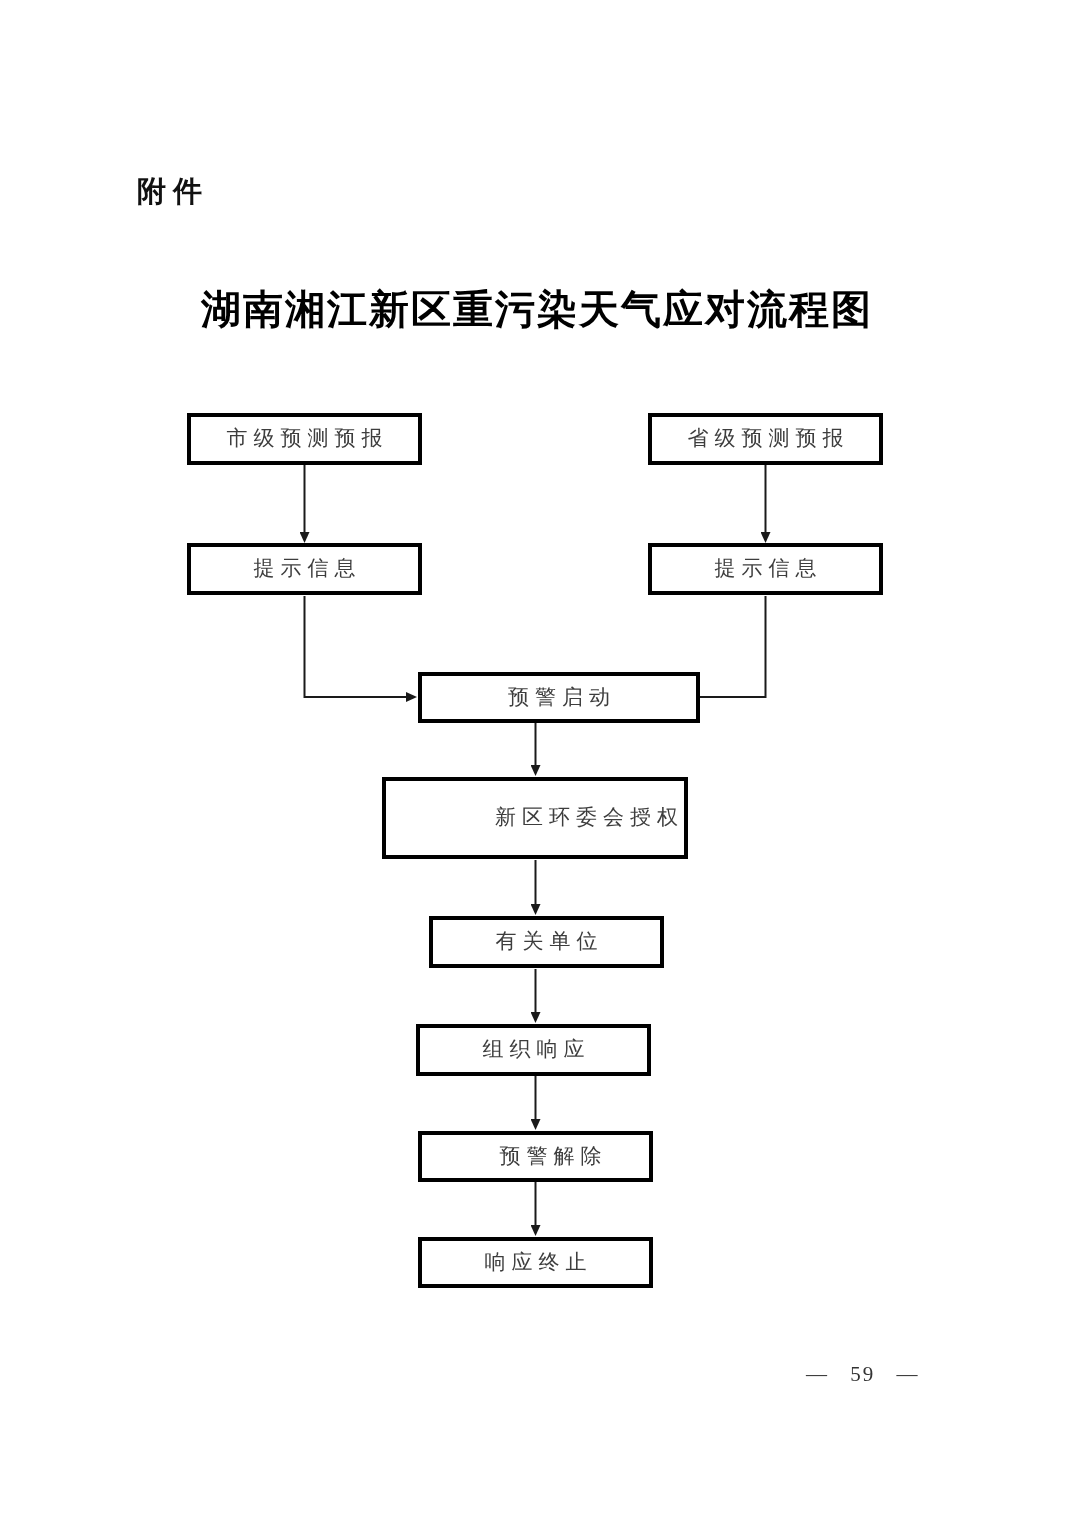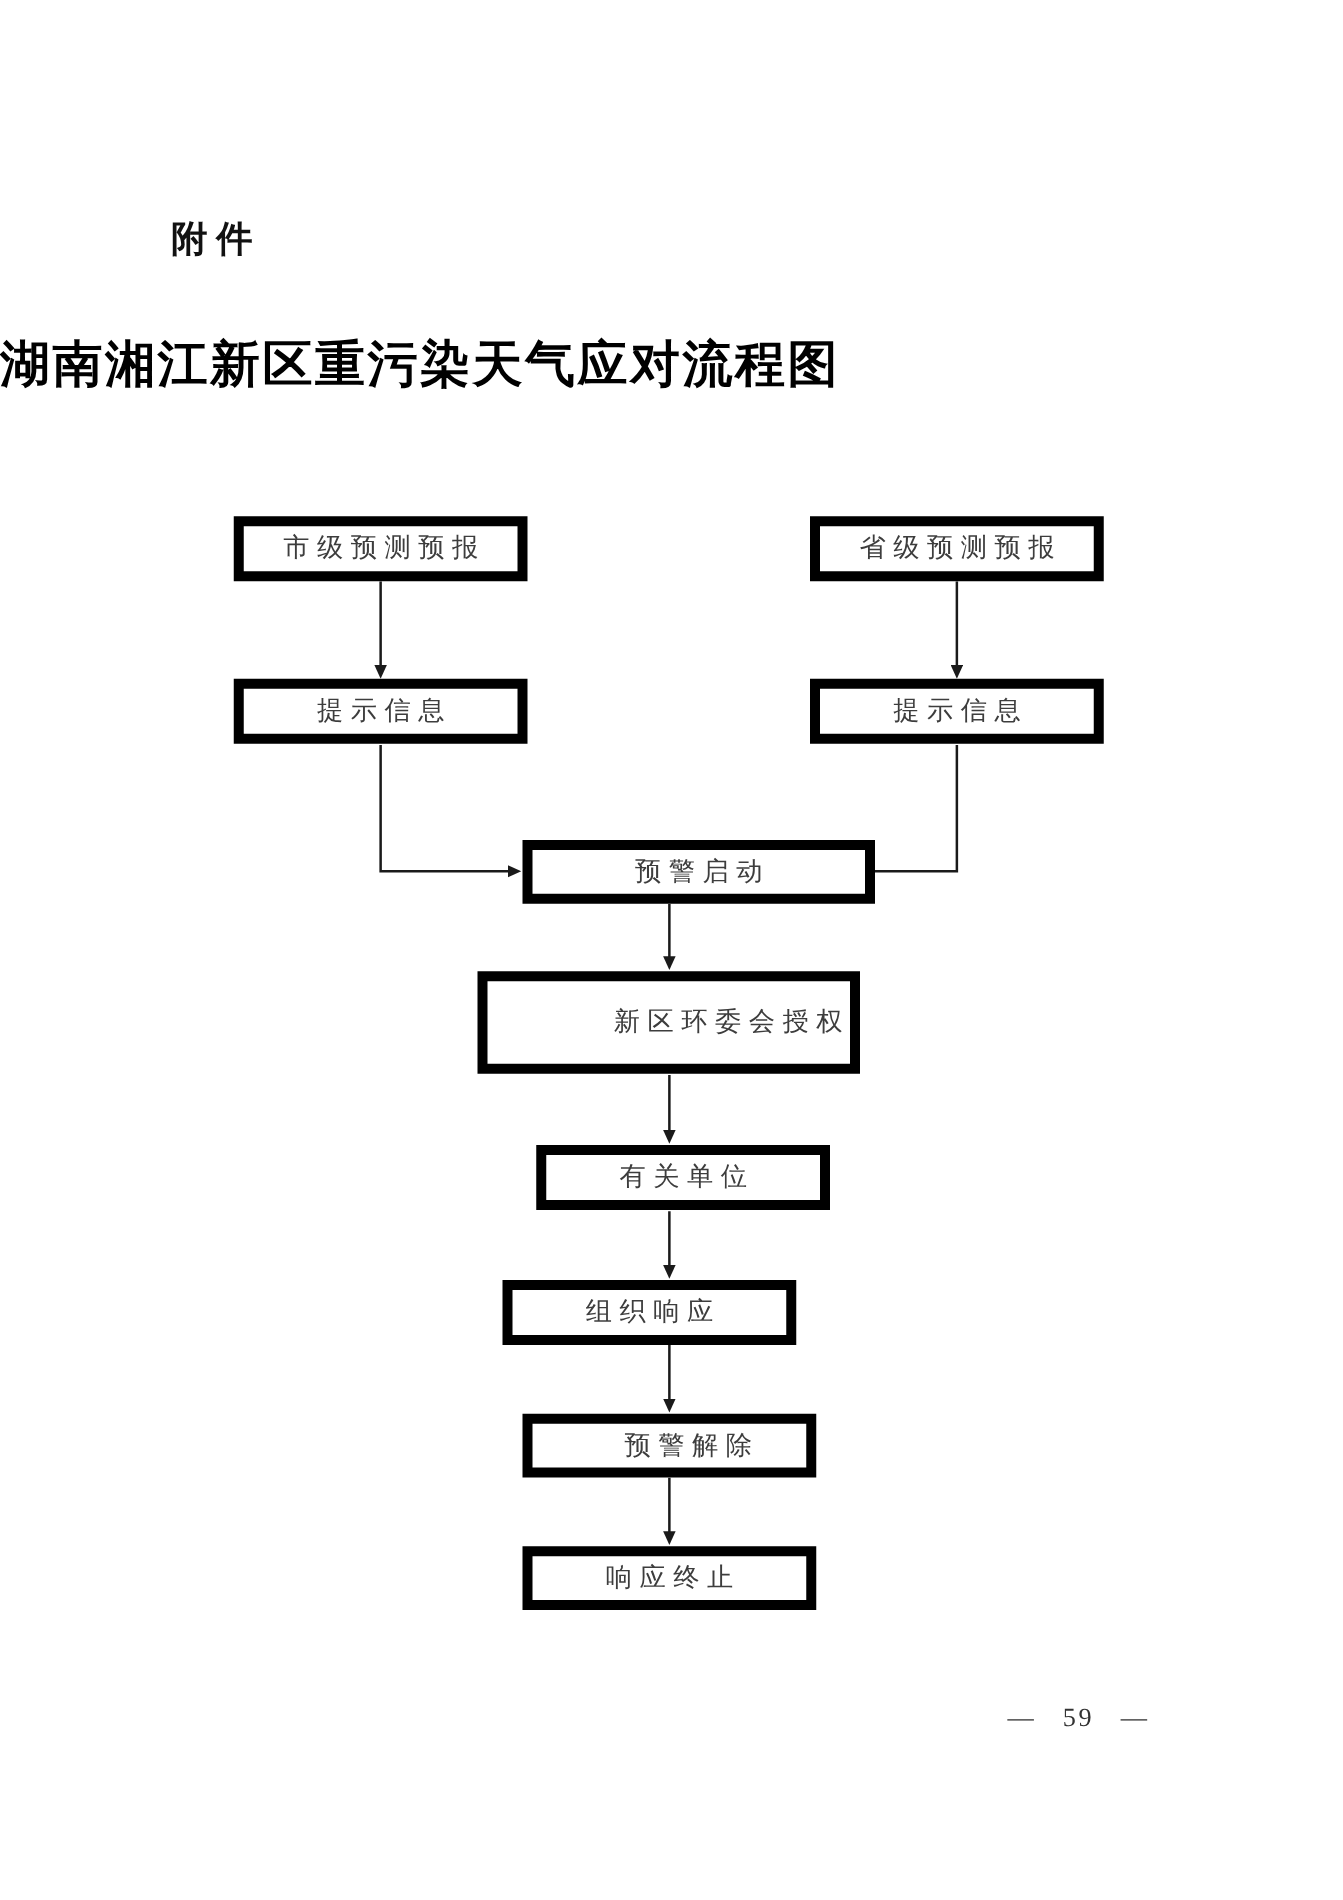--- a/index.html
+++ b/index.html
@@ -24,9 +24,10 @@
   .title {
     position: absolute;
     left: 0;
-    top: 264px;
+    top: 282px;
     width: 100%;
     margin: 0;
+    text-align: center;
     font-family: "Liberation Serif", "DejaVu Serif", serif;
     font-weight: bold;
     font-size: 40px;

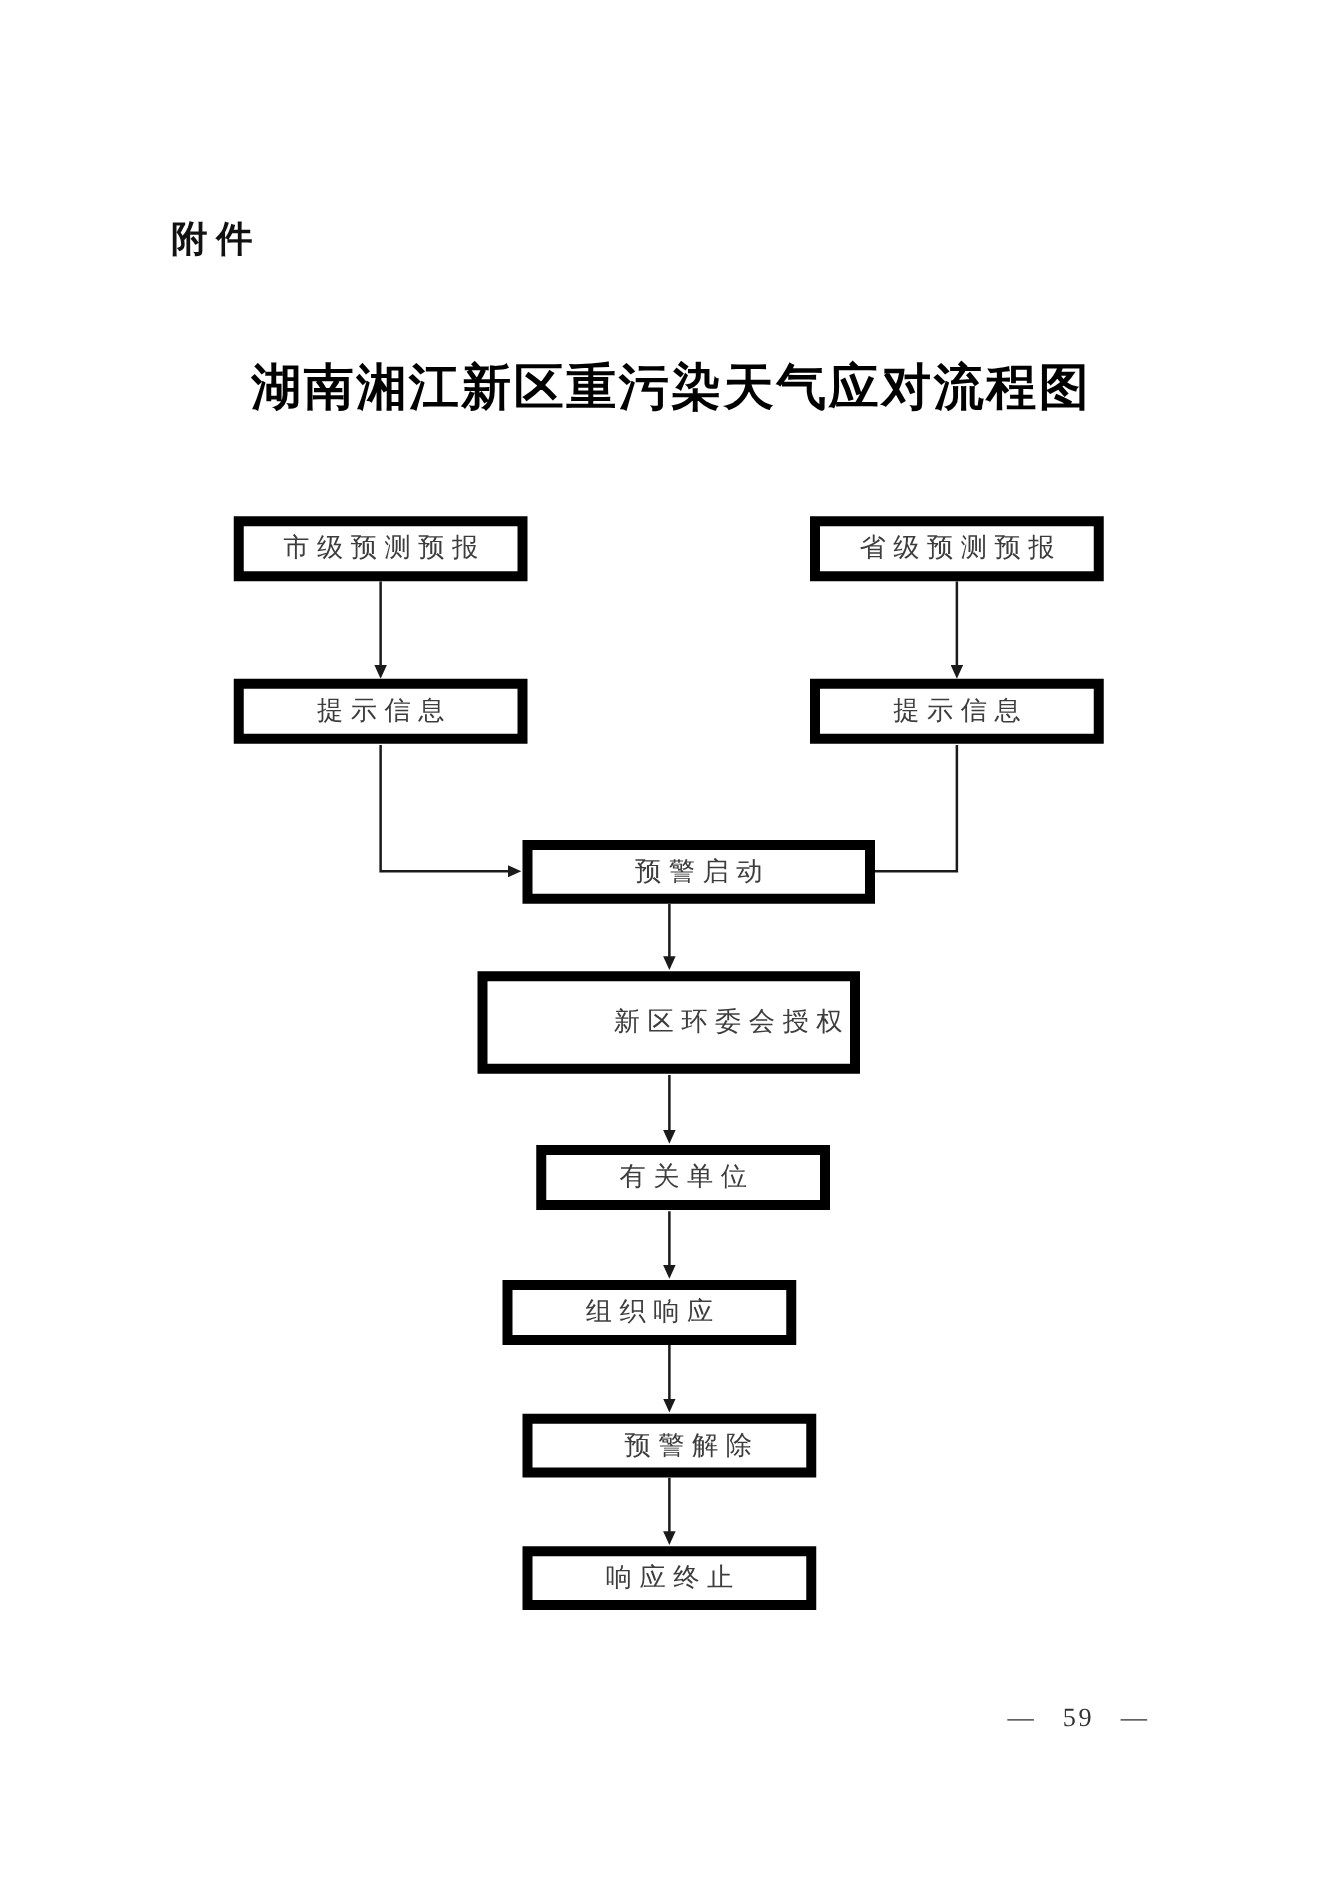--- a/index.html
+++ b/index.html
@@ -46,7 +46,7 @@
   .node {
     position: absolute;
     box-sizing: border-box;
-    border: 8px solid #000000;
+    border: 4px solid #000000;
     background: #ffffff;
     display: flex;
     flex-direction: column;

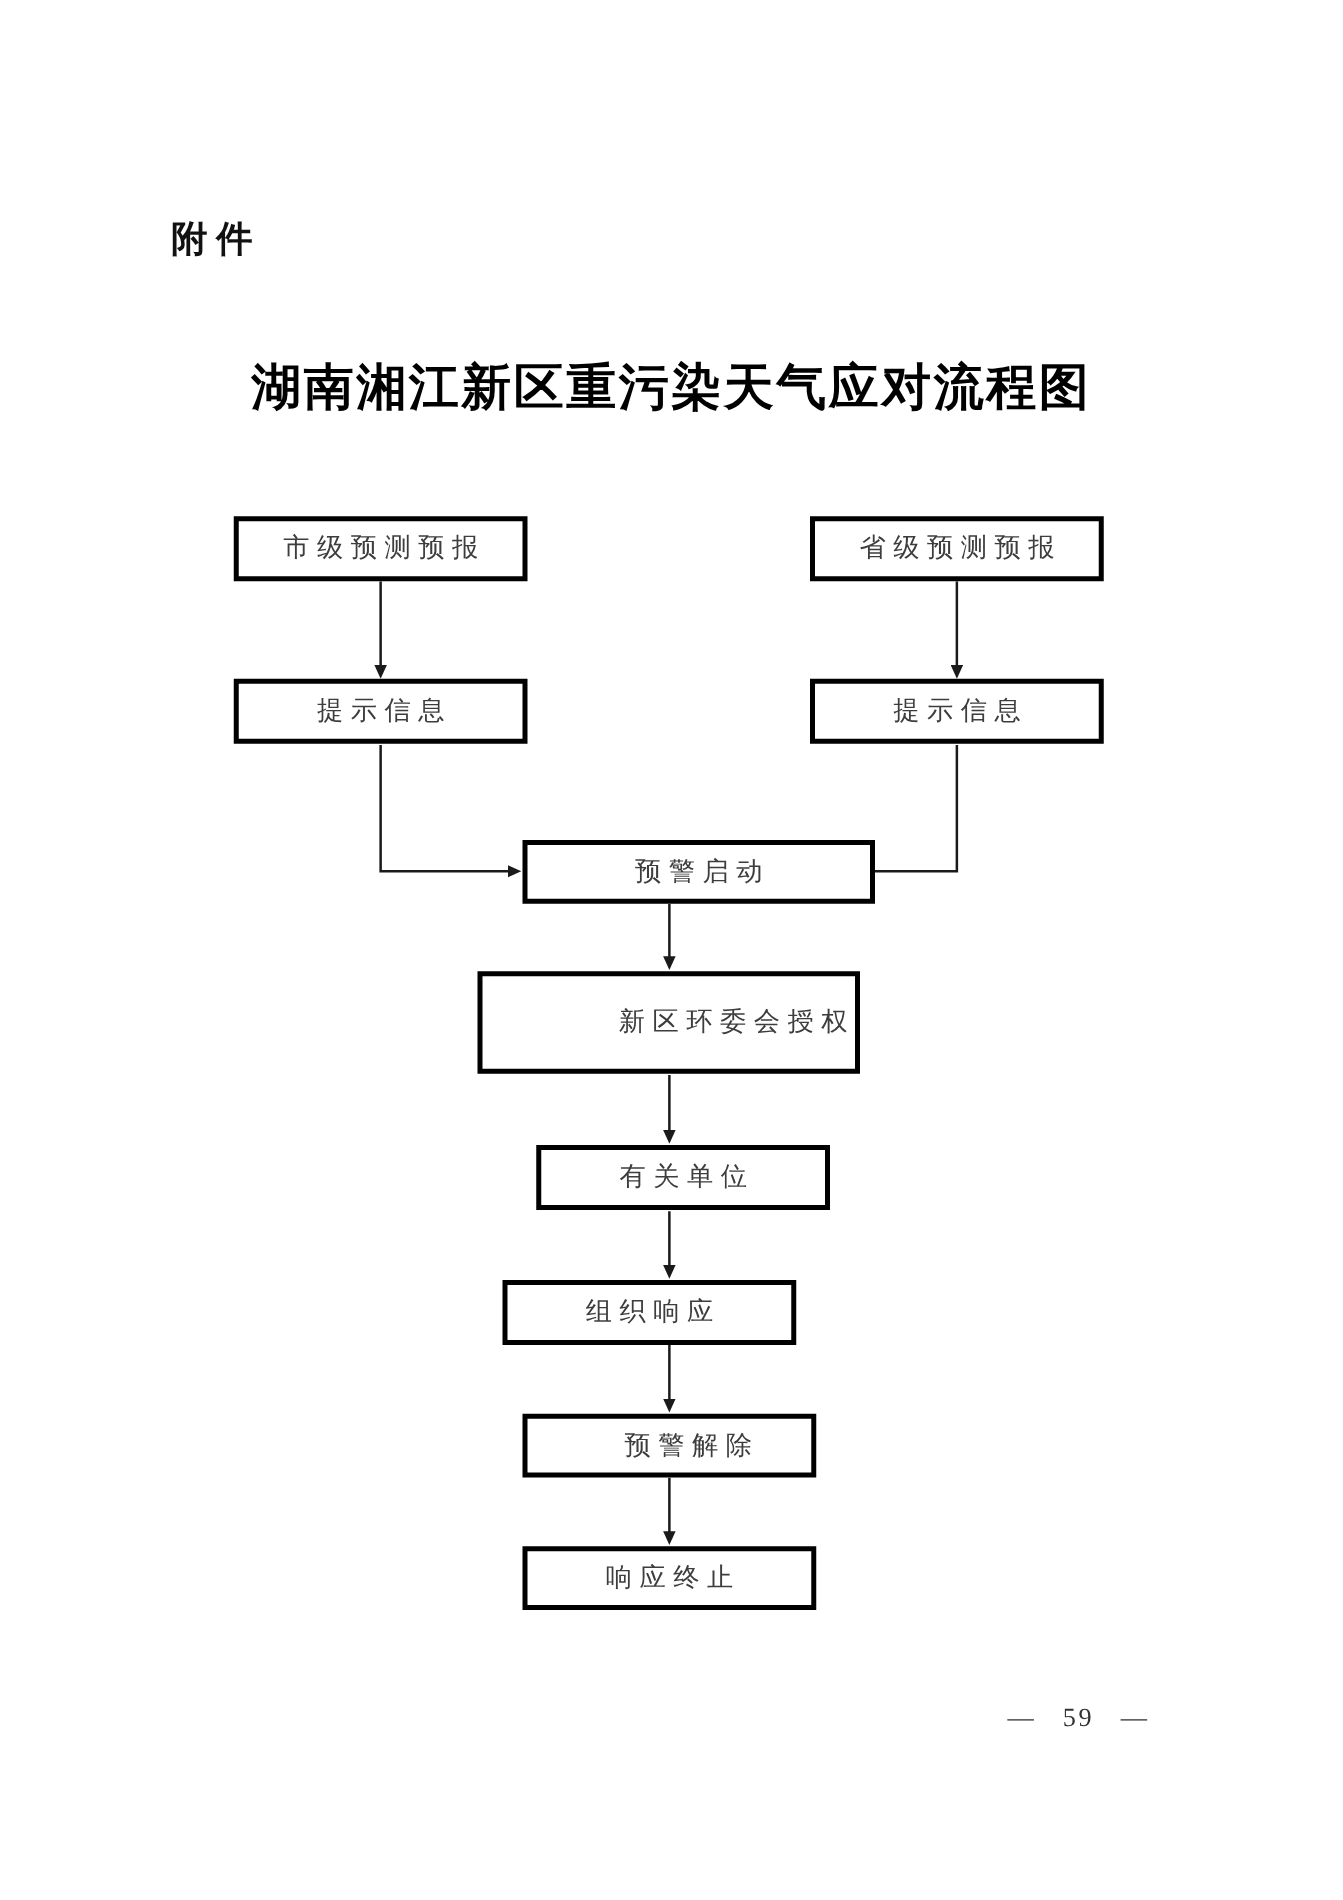--- a/index.html
+++ b/index.html
@@ -67,7 +67,7 @@
   .n-warning-start   { left: 418px; top: 672px; width: 282px; height: 51px; }
   .n-authorize       { left: 382px; top: 777px; width: 306px; height: 82px; align-items: flex-end; }
   .n-units           { left: 418px; top: 916px; width: 235px; height: 52px; margin-left: 11px; }
-  .n-organize        { left: 402px; top: 1024px; width: 235px; height: 52px; }
+  .n-organize        { left: 416px; top: 1024px; width: 235px; height: 52px; }
   .n-lift            { left: 418px; top: 1131px; width: 235px; height: 51px; padding-left: 36px; }
   .n-end             { left: 418px; top: 1237px; width: 235px; height: 51px; }
   .page-number {

